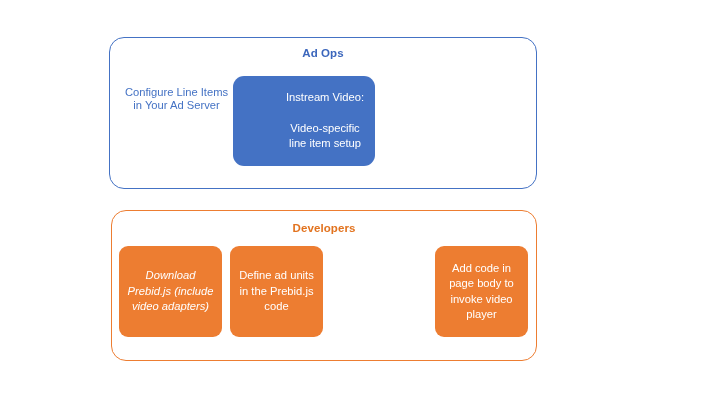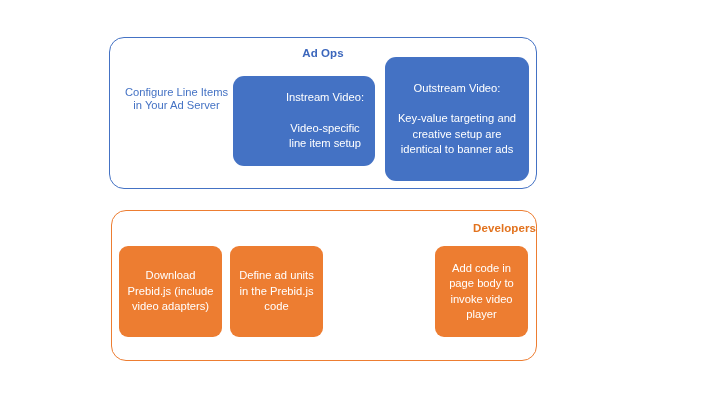--- a/index.html
+++ b/index.html
@@ -158,13 +158,6 @@
       </p>
     </div>
 
-    <div class="card card-blue" id="card-outstream">
-      <p>
-        <span>Outstream Video:</span>
-        <span class="spacer"></span>
-        <span>Key-value targeting and creative setup are identical to banner ads</span>
-      </p>
-    </div>
 
   </div>
 

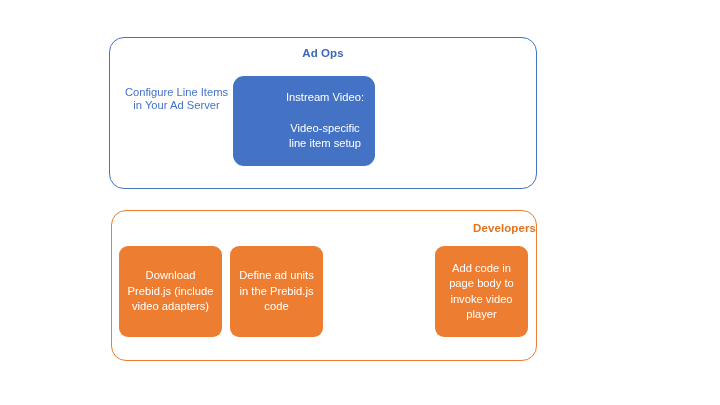--- a/index.html
+++ b/index.html
@@ -66,7 +66,6 @@
   #developers-group .group-title {
     top: 10px;
     color: #E2731F;
-    text-align: right;
   }
 
   

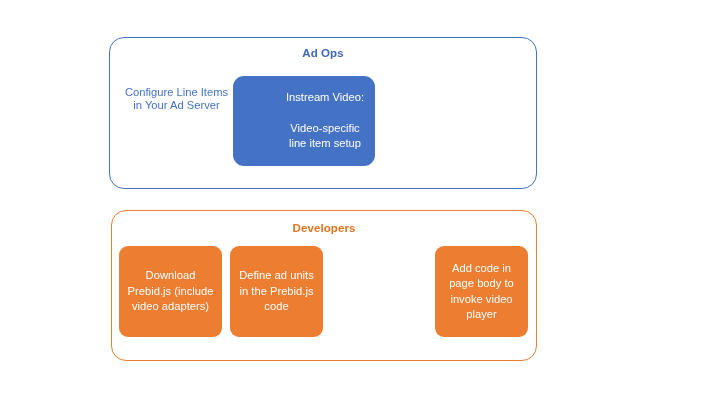--- a/index.html
+++ b/index.html
@@ -133,7 +133,7 @@
   #card-header     { left: 223px; }
   #card-invoke     { left: 323px; align-items: center; }
 
-  #card-download { width: 103px; }
+  #card-download { width: 103px; font-style: italic; }
   #card-define   { width: 93px;  left: 118px; }
   #card-header   { width: 92px;  left: 223px; }
   #card-invoke   { width: 93px;  left: 323px; }

